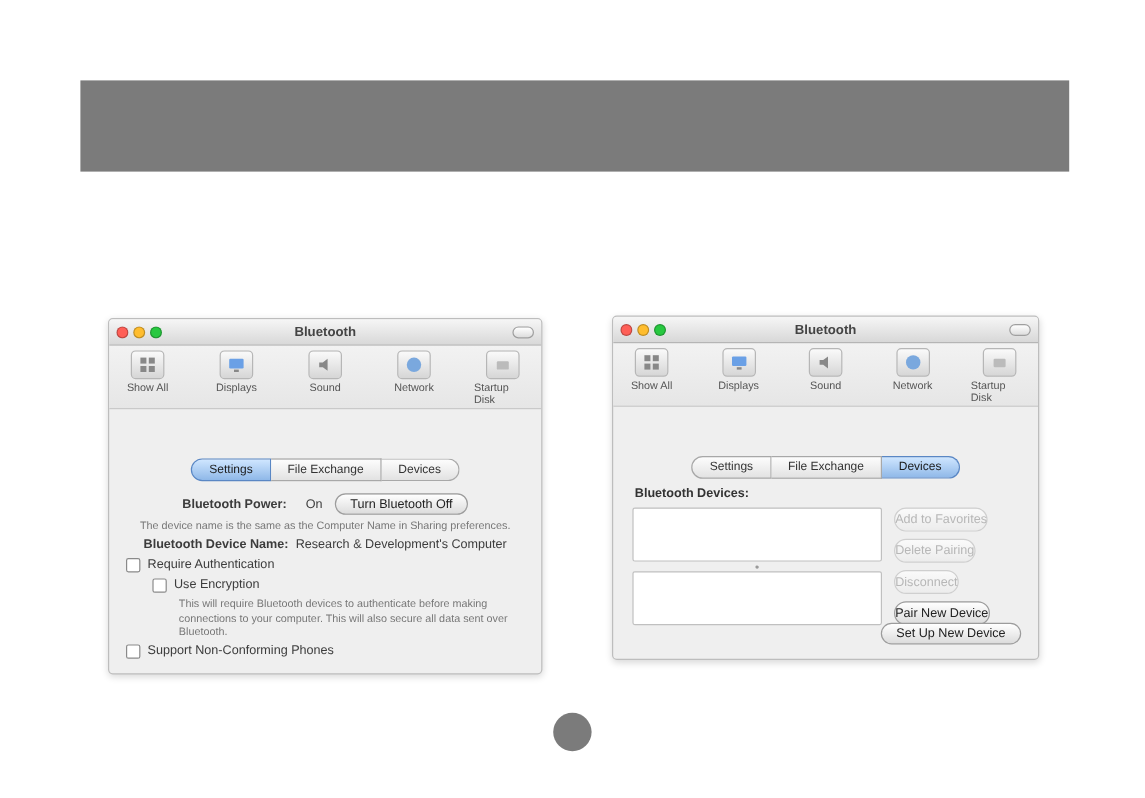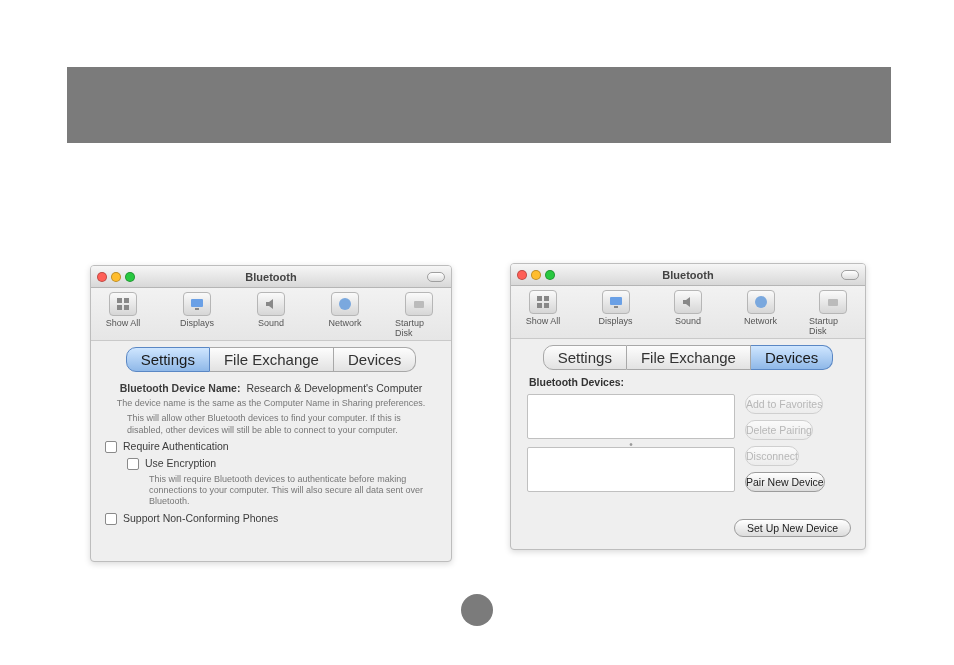--- a/index.html
+++ b/index.html
@@ -104,10 +104,11 @@
   }
   .tab {
     padding: 3px 14px;
-    font-size: 15px;
+    font-size: 10px;
     background: linear-gradient(#fdfdfd,#e2e2e2);
     border: 1px solid #a8a8a8;
     color: #333;
+    margin-top: 35px;
   }
   .tab:first-child { border-radius: 10px 0 0 10px; }
   .tab:last-child  { border-radius: 0 10px 10px 0; border-left: none; }

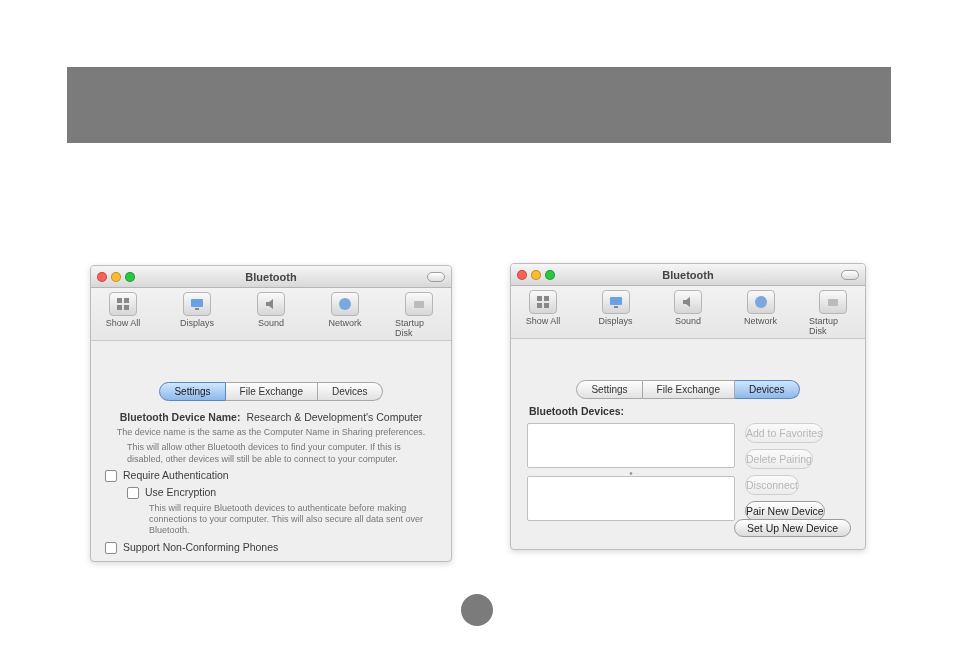--- a/index.html
+++ b/index.html
@@ -248,6 +248,11 @@
   </div>
 
   <div class="content">
+    <div class="row" style="justify-content:center;align-items:center;gap:10px;">
+      <span class="lbl">Bluetooth Power:</span>
+      <span>On</span>
+      <span class="aqua-btn">Turn Bluetooth Off</span>
+    </div>
     <div class="row" style="justify-content:center;">
       <span class="lbl">Bluetooth Device Name:</span>
       <span>Research &amp; Development's Computer</span>

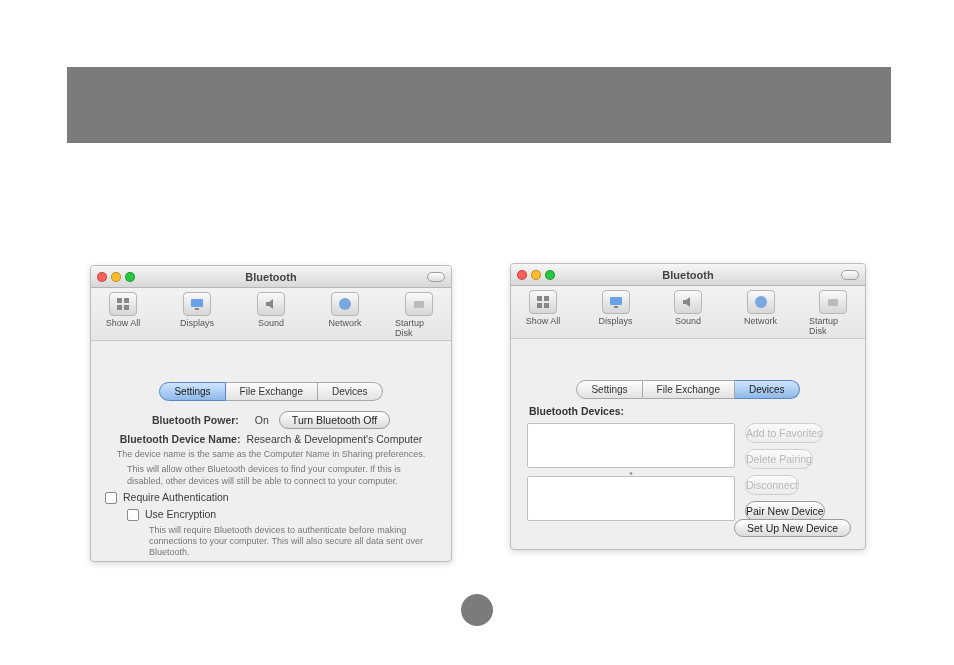--- a/index.html
+++ b/index.html
@@ -254,11 +254,11 @@
       <span class="aqua-btn">Turn Bluetooth Off</span>
     </div>
     <div class="row" style="justify-content:center;">
+      <span class="hint">The device name is the same as the Computer Name in Sharing preferences.</span>
+    </div>
+    <div class="row" style="justify-content:center;">
       <span class="lbl">Bluetooth Device Name:</span>
       <span>Research &amp; Development's Computer</span>
-    </div>
-    <div class="row" style="justify-content:center;">
-      <span class="hint">The device name is the same as the Computer Name in Sharing preferences.</span>
     </div>
 
     <div class="row indent1">

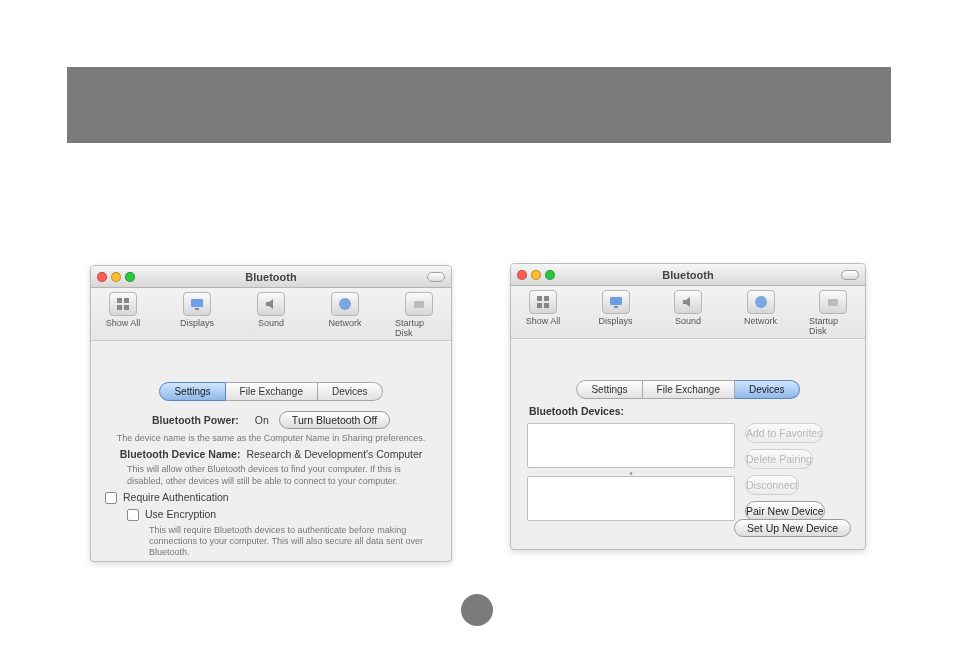--- a/index.html
+++ b/index.html
@@ -261,9 +261,6 @@
       <span>Research &amp; Development's Computer</span>
     </div>
 
-    <div class="row indent1">
-        <span class="hint">This will allow other Bluetooth devices to find your computer. If this is disabled, other devices will still be able to connect to your computer.</span>
-      </div>
 
     <div class="row" style="margin-top:4px;">
       <span class="cb"></span>

